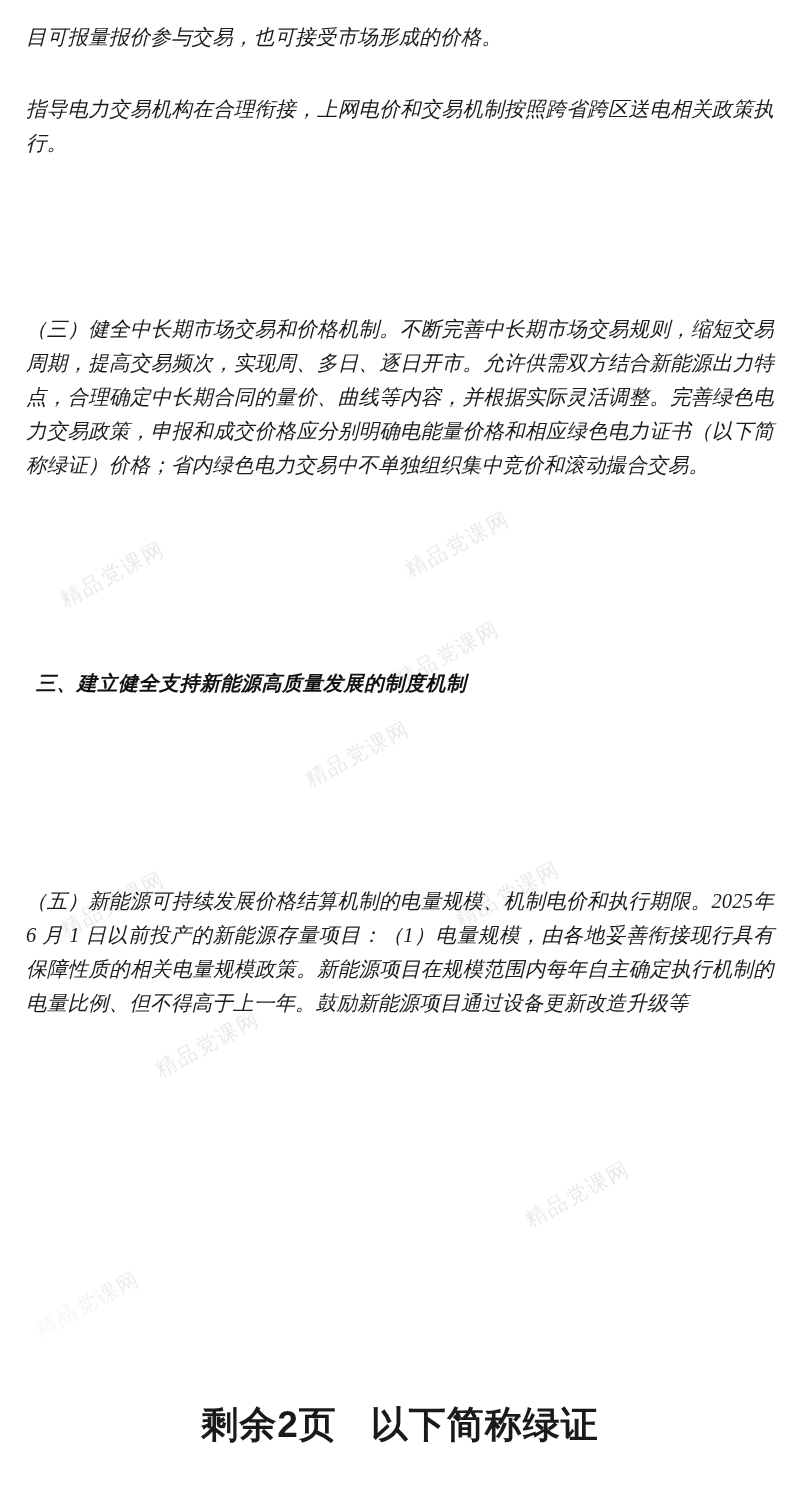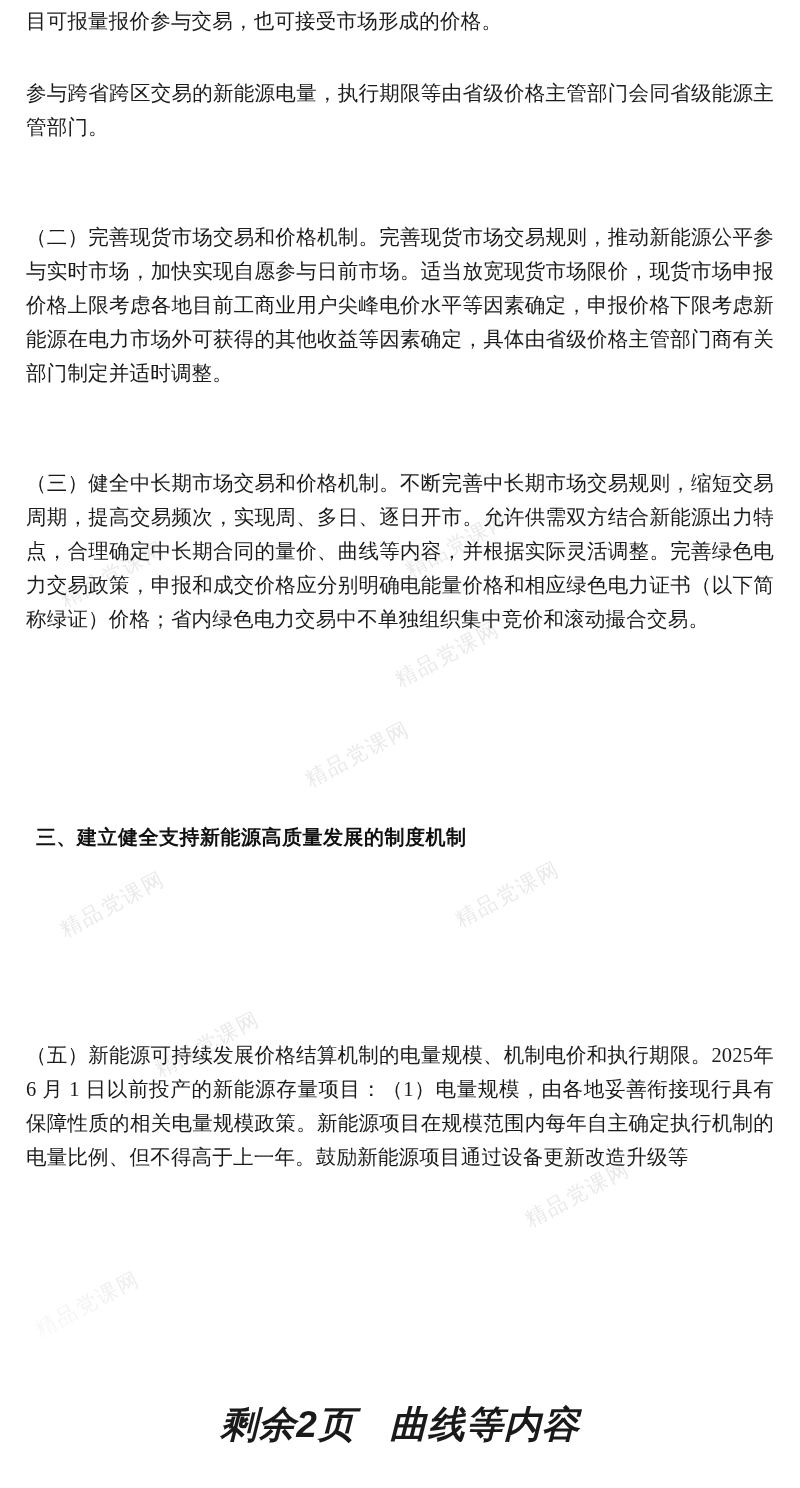--- a/index.html
+++ b/index.html
@@ -28,7 +28,8 @@
   .doc-body {
     position: relative;
     z-index: 2;
-    padding-top: 4px;
+    padding-top: 20px;
+    font-style: italic;
   }
 
   p.para {

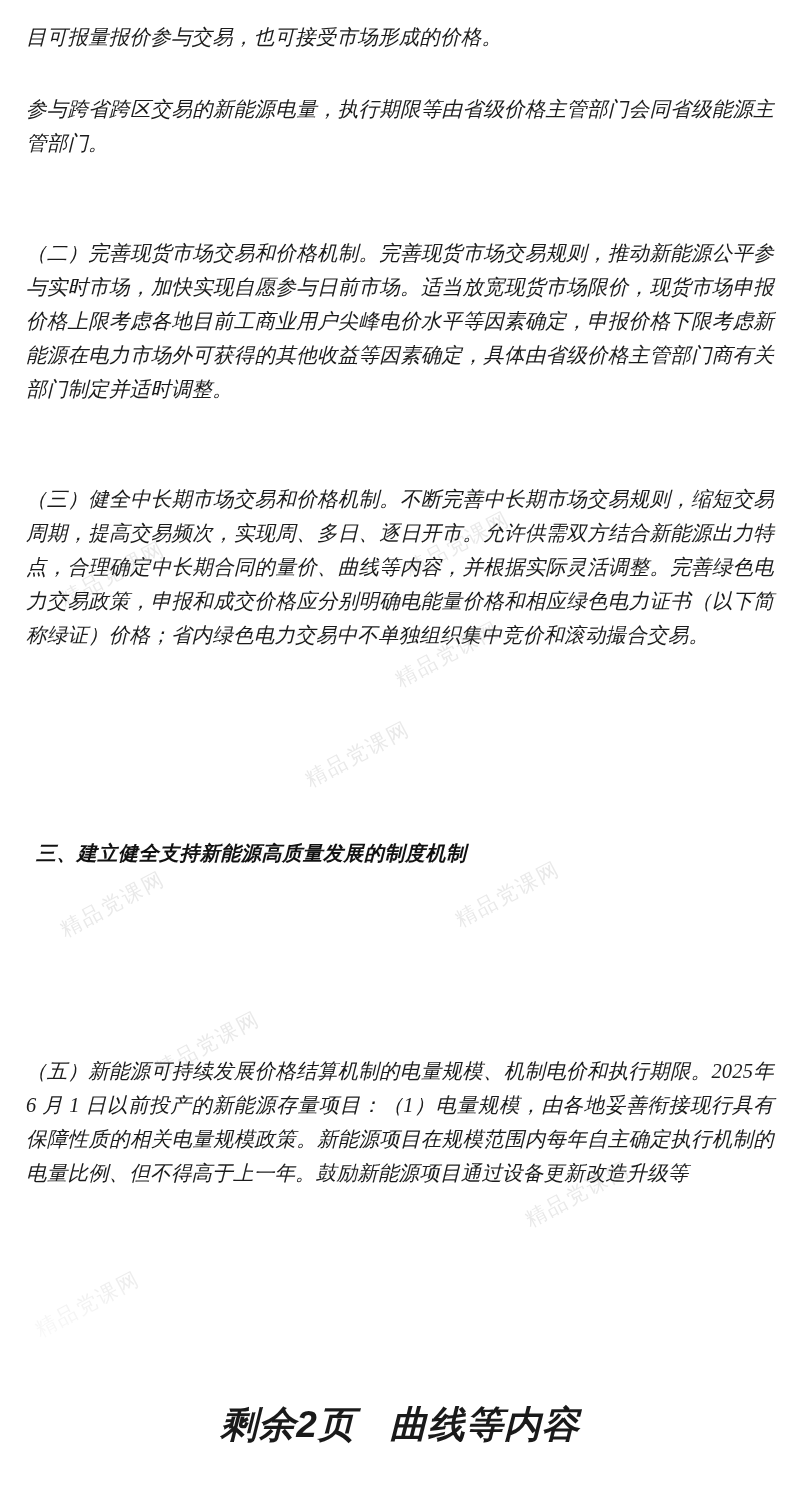--- a/index.html
+++ b/index.html
@@ -134,7 +134,7 @@
 
     <div class="gap-md"></div>
 
-    <p class="para">参与跨省跨区交易的新能源电量，执行期限等由省级价格主管部门会同省级能源主管部门。</p>
+    <p class="para">指导电力交易机构在合理衔接，上网电价和交易机制按照跨省跨区送电相关政策执行。</p>
 
     <div class="gap-xl"></div>
 

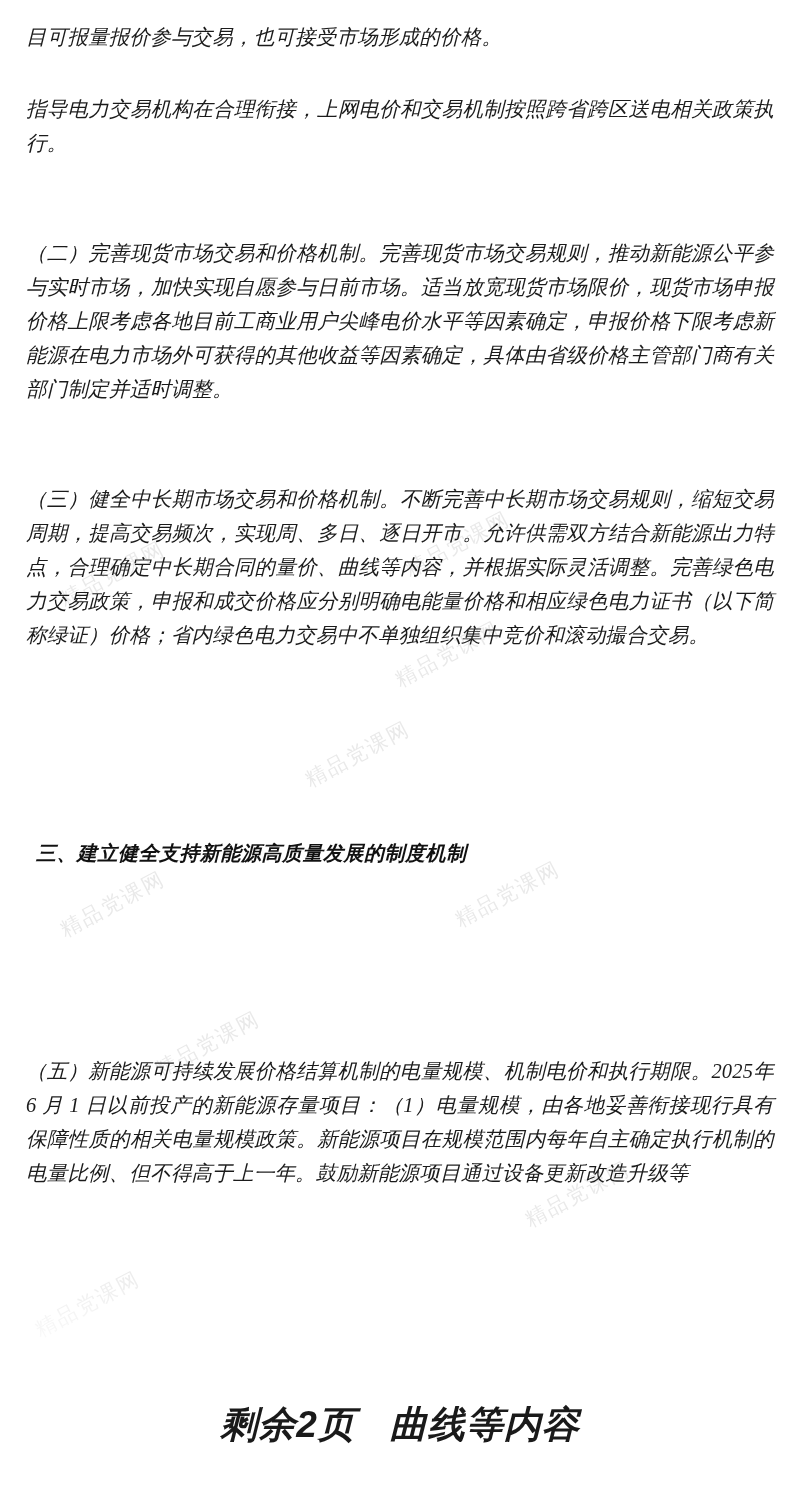--- a/index.html
+++ b/index.html
@@ -138,7 +138,6 @@
 
     <div class="gap-xl"></div>
 
-    <p class="para indent">（二）完善现货市场交易和价格机制。完善现货市场交易规则，推动新能源公平参与实时市场，加快实现自愿参与日前市场。适当放宽现货市场限价，现货市场申报价格上限考虑各地目前工商业用户尖峰电价水平等因素确定，申报价格下限考虑新能源在电力市场外可获得的其他收益等因素确定，具体由省级价格主管部门商有关部门制定并适时调整。</p>
 
     <div class="gap-xl"></div>
 

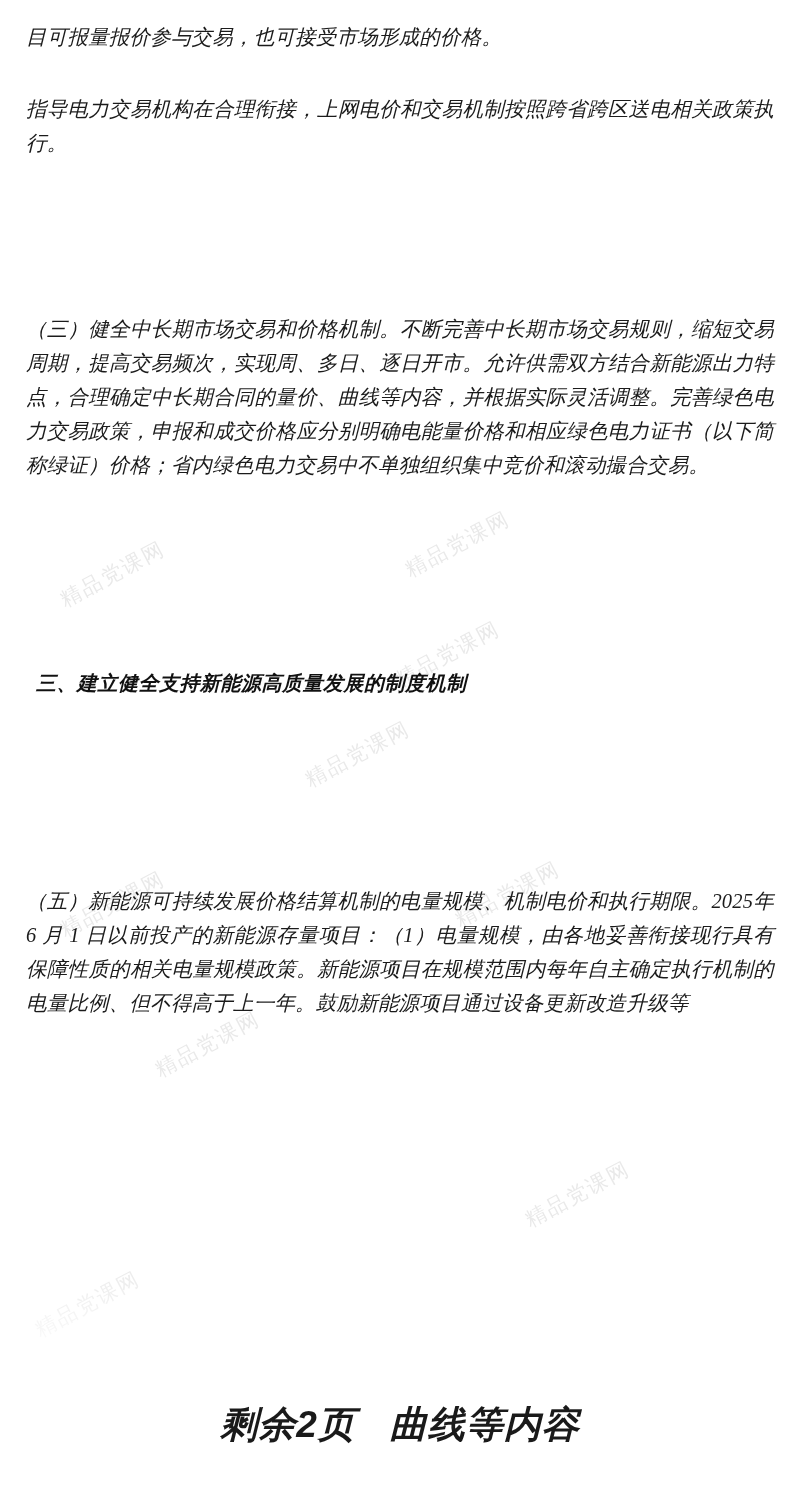--- a/index.html
+++ b/index.html
@@ -101,7 +101,6 @@
     align-items: center;
     justify-content: center;
     gap: 34px;
-    font-style: italic;
   }
   .footer-cta span {
     font-family: "Liberation Sans", "DejaVu Sans", sans-serif;

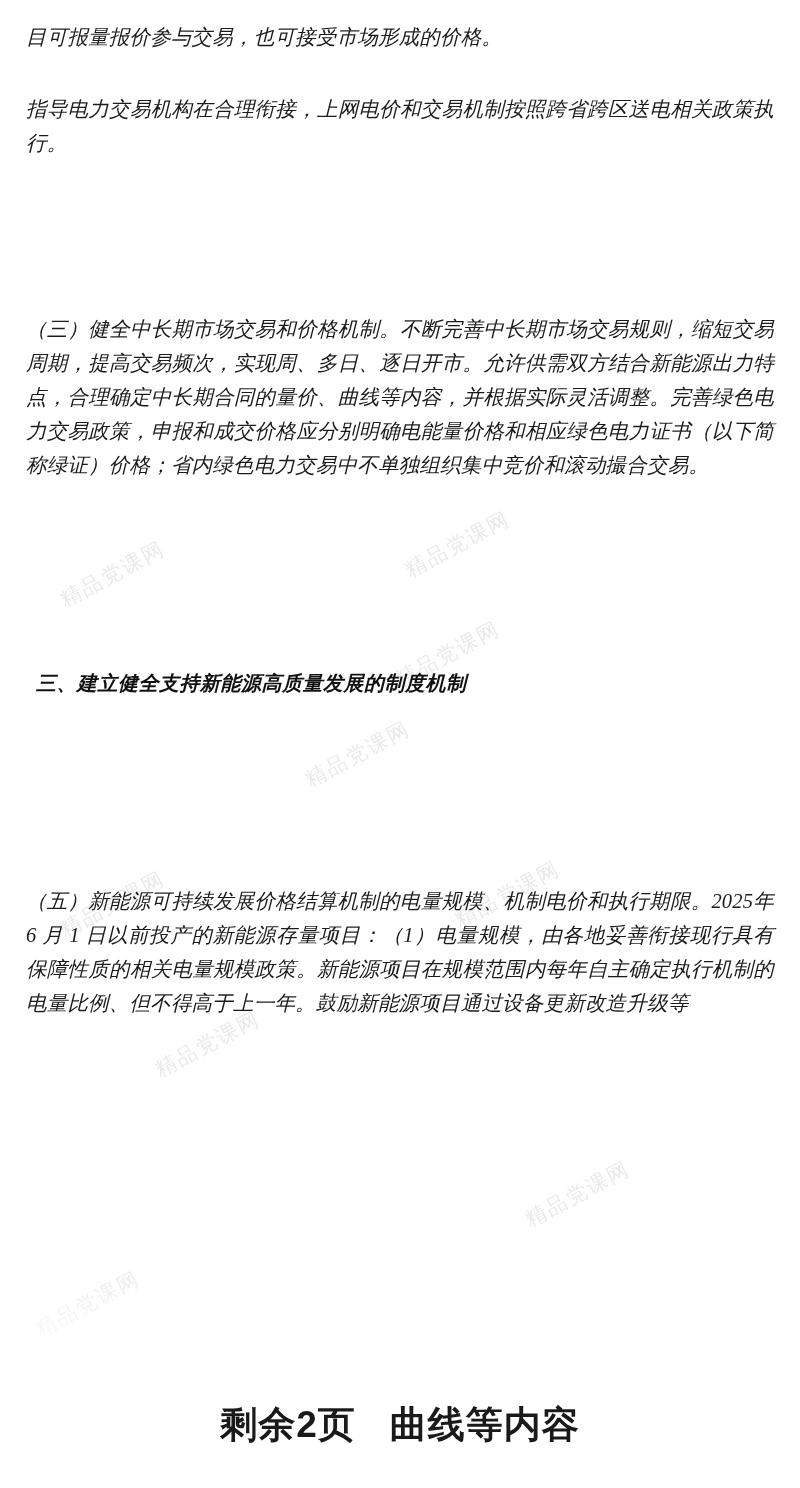--- a/index.html
+++ b/index.html
@@ -164,7 +164,7 @@
 
   <div class="footer-cta">
     <span>剩余2页</span>
-    <span>曲线等内容</span>
+    <span>以下简称绿证</span>
   </div>
 
 </div>

